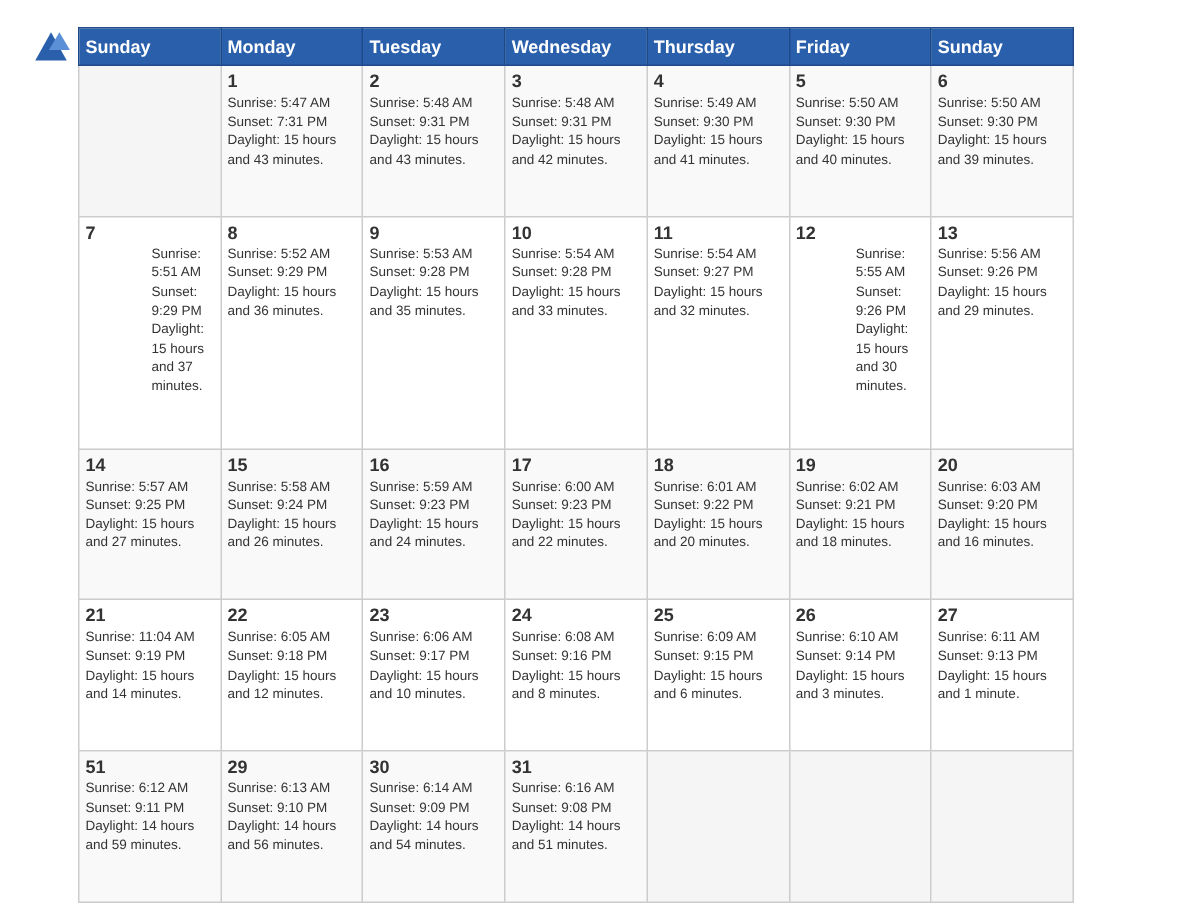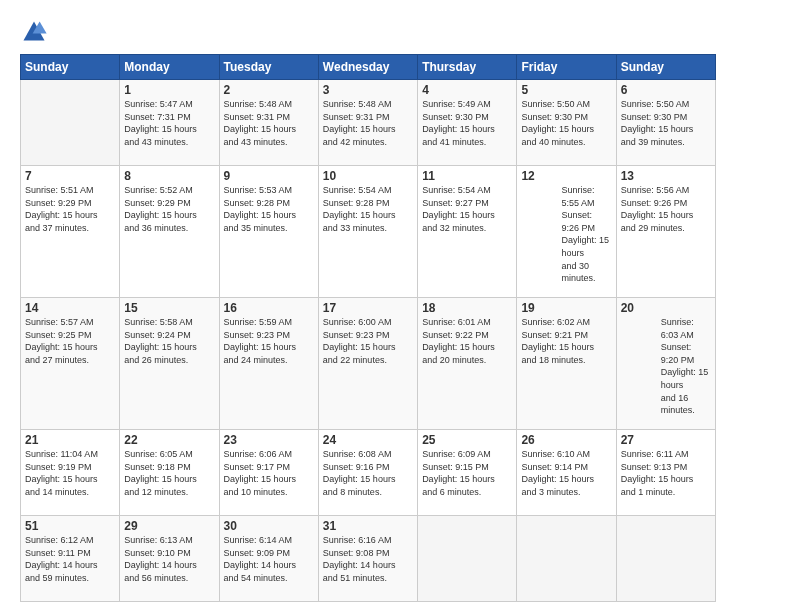--- a/index.html
+++ b/index.html
@@ -15,7 +15,7 @@
       height: 612px;
       padding: 18px 20px 10px 20px;
       display: flex;
-      flex-direction: column;
+      flex-direction: row;
       border-radius: 26px;
     }
     .header {

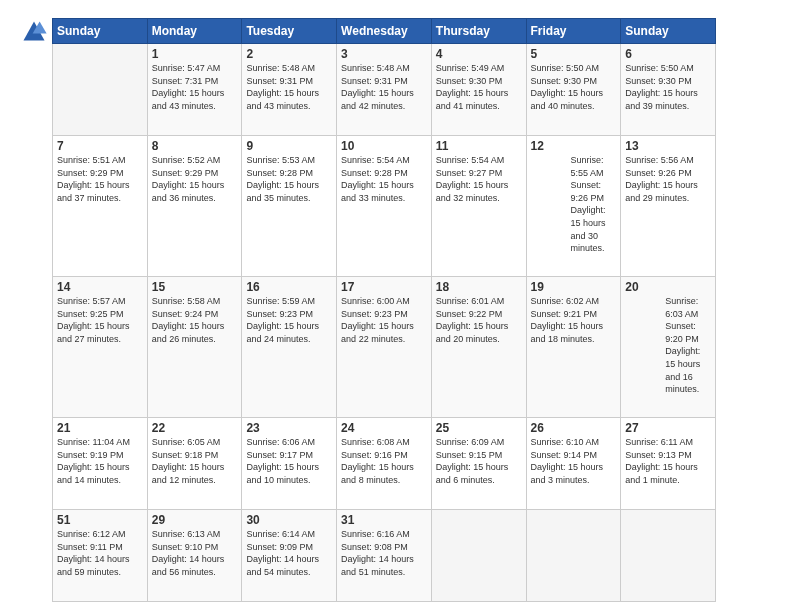--- a/index.html
+++ b/index.html
@@ -186,7 +186,7 @@
         <tr>
           <td>
             <span class="day-number">7</span>
-            <div class="day-info" style="white-space: pre-line;">Sunrise: 5:51 AM
+            <div class="day-info" style="white-space: pre-line; margin-left: 44px;">Sunrise: 5:51 AM
 Sunset: 9:29 PM
 Daylight: 15 hours
 and 37 minutes.</div>

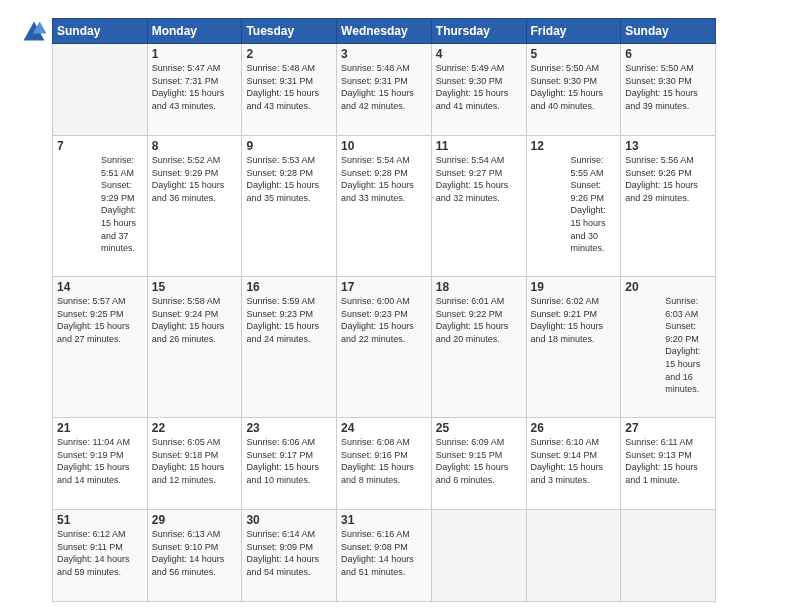--- a/index.html
+++ b/index.html
@@ -279,7 +279,7 @@
           </td>
           <td>
             <span class="day-number">20</span>
-            <div class="day-info" style="white-space: pre-line; margin-left: 40px;">Sunrise: 6:03 AM
+            <div class="day-info" style="white-space: pre-line;">Sunrise: 6:03 AM
 Sunset: 9:20 PM
 Daylight: 15 hours
 and 16 minutes.</div>

